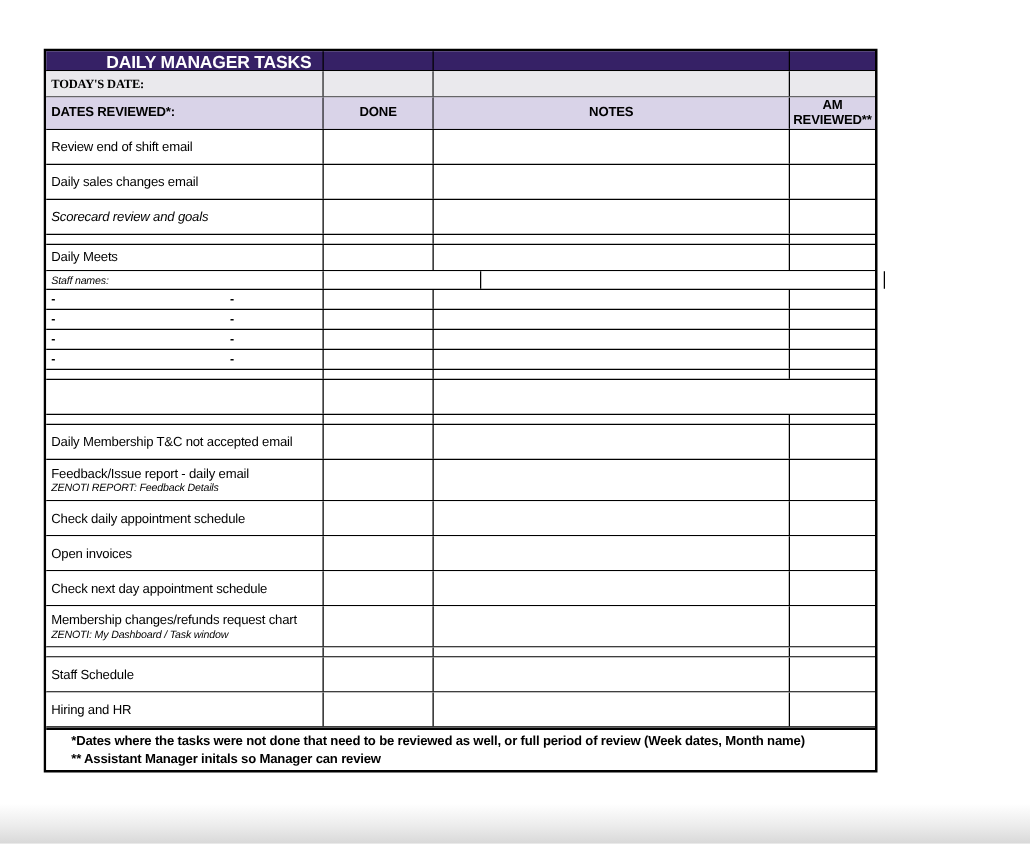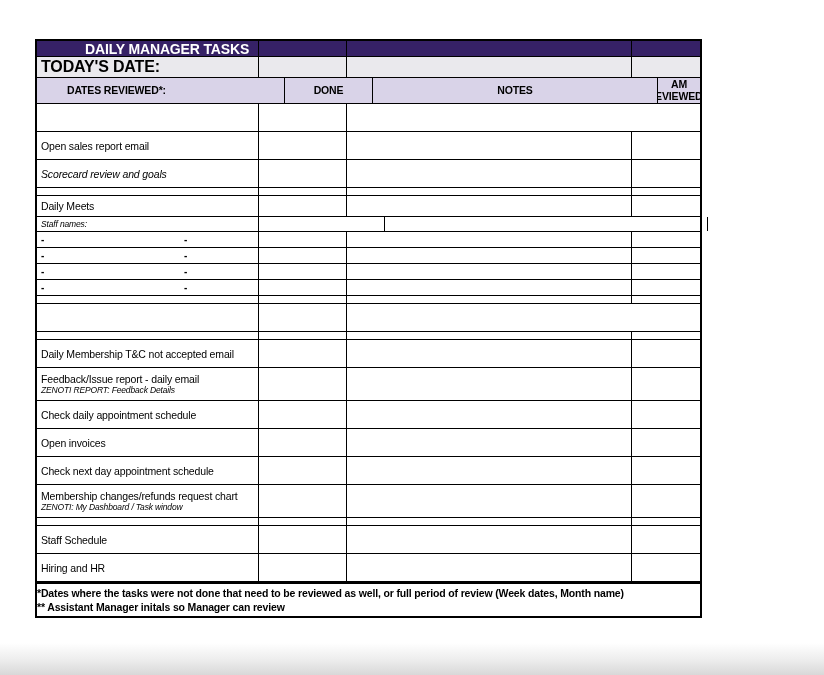--- a/index.html
+++ b/index.html
@@ -46,7 +46,7 @@
   .r-title{height:15px;background:var(--header-bg,#362166);}
   .r-title .cell{color:var(--header-text,#fff);font-weight:bold;font-size:14px;justify-content:center;padding-left:48px;}
   .r-date{height:20px;background:var(--date-row-bg,#eae9ed);}
-  .r-date .cell{font-size:16px;font-weight:bold;background:var(--date-row-bg,#eae9ed);}
+  .r-date .cell{font-size:10px;font-weight:bold;background:var(--date-row-bg,#eae9ed);font-family:Liberation Serif, serif;}
   .r-colheader{height:25px;background:var(--colheader-bg,#d9d3e8);padding-left:26px;}
   .r-colheader .cell{font-size:10.5px;font-weight:bold;background:var(--colheader-bg,#d9d3e8);line-height:11.5px;}
 

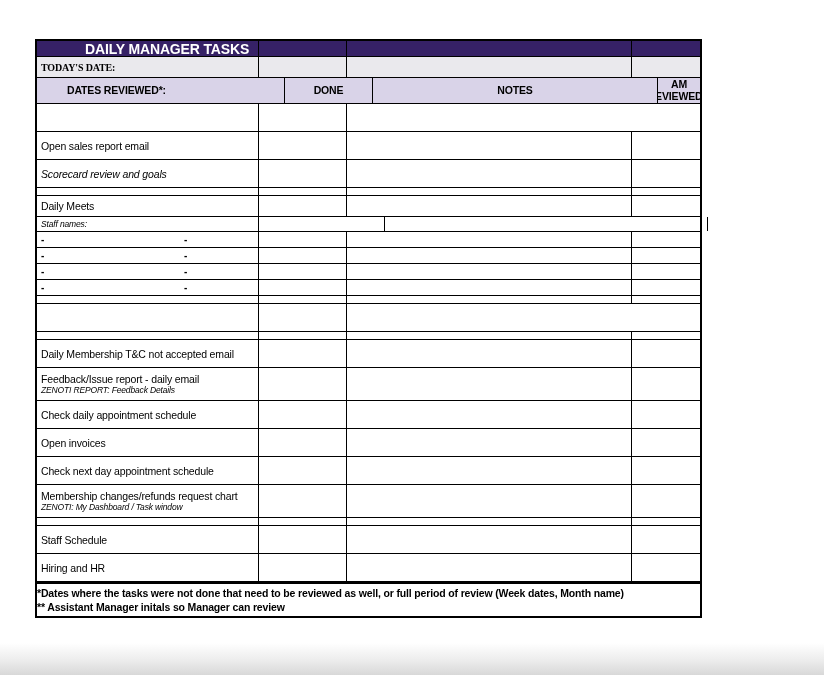--- a/index.html
+++ b/index.html
@@ -47,7 +47,7 @@
   .r-title .cell{color:var(--header-text,#fff);font-weight:bold;font-size:14px;justify-content:center;padding-left:48px;}
   .r-date{height:20px;background:var(--date-row-bg,#eae9ed);}
   .r-date .cell{font-size:10px;font-weight:bold;background:var(--date-row-bg,#eae9ed);font-family:Liberation Serif, serif;}
-  .r-colheader{height:25px;background:var(--colheader-bg,#d9d3e8);padding-left:26px;}
+  .r-colheader{height:25px;background:var(--colheader-bg,#d9d3e8);}
   .r-colheader .cell{font-size:10.5px;font-weight:bold;background:var(--colheader-bg,#d9d3e8);line-height:11.5px;}
 
   .r-task{height:27px;}

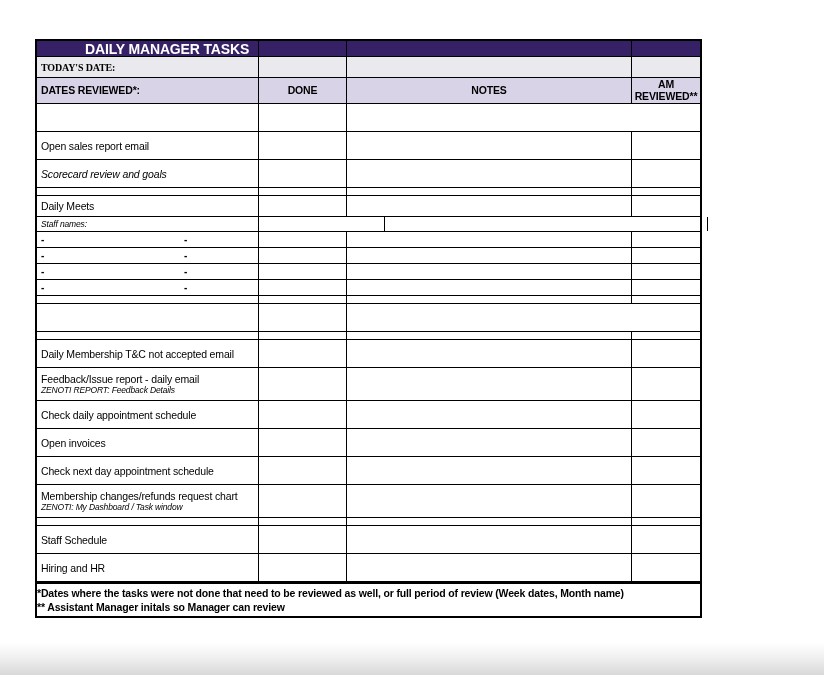--- a/index.html
+++ b/index.html
@@ -111,6 +111,9 @@
 
     <div id="body-rows">
         <div class="row r-task">
+          <div class="cell">
+            <span class="task-label">Review end of shift email</span>
+          </div>
           <div class="cell"></div>
           <div class="cell"></div>
           <div class="cell last"></div>

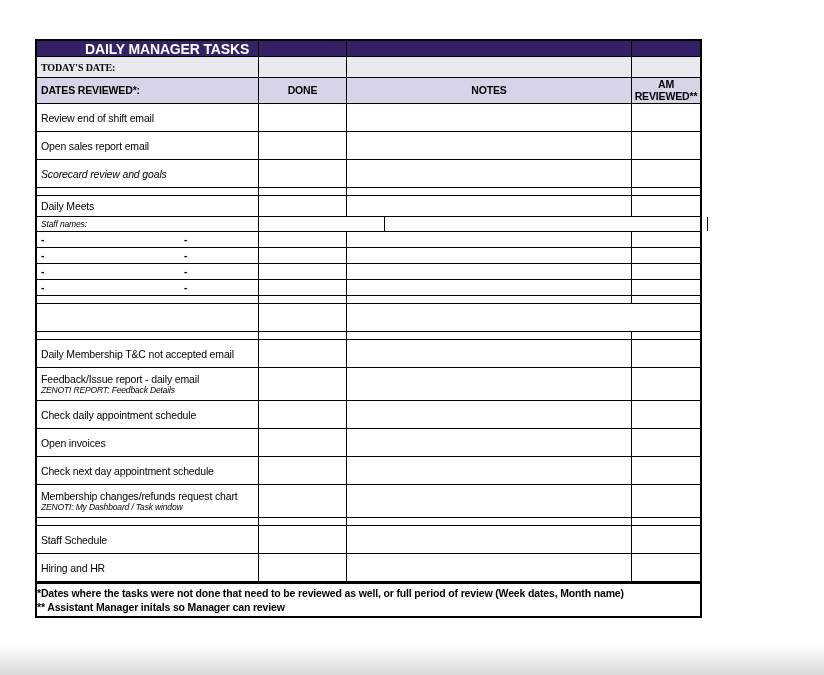--- a/index.html
+++ b/index.html
@@ -120,7 +120,7 @@
         </div>
         <div class="row r-task">
           <div class="cell">
-            <span class="task-label">Open sales report email</span>
+            <span class="task-label">Daily sales changes email</span>
           </div>
           <div class="cell"></div>
           <div class="cell"></div>

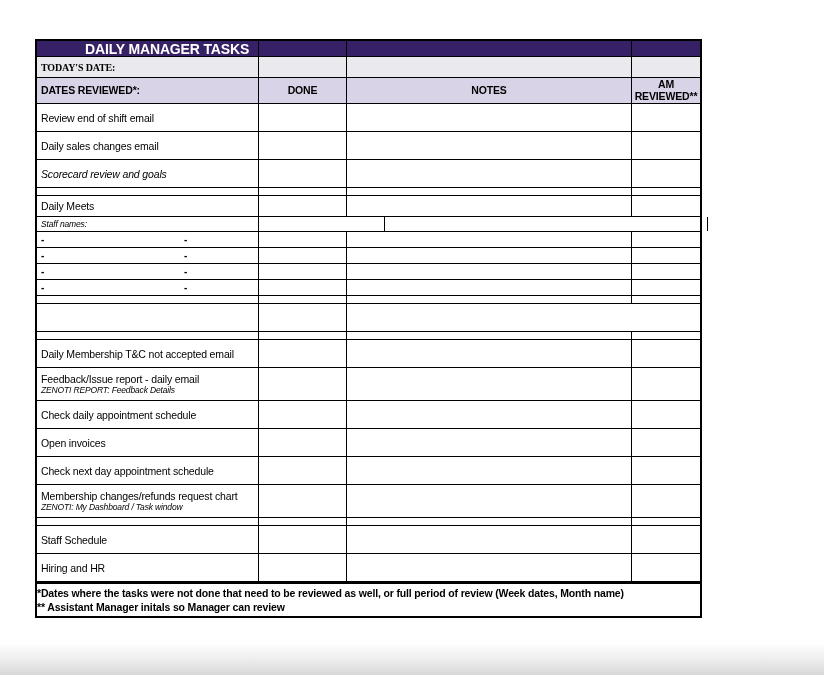--- a/index.html
+++ b/index.html
@@ -65,7 +65,7 @@
 
   .footer{
     border-top:2px solid var(--border,#000);
-    padding:2px 0 1px 0;
+    padding:2px 0 1px 20px;
     height:29px;
     background:#fff;
   }

